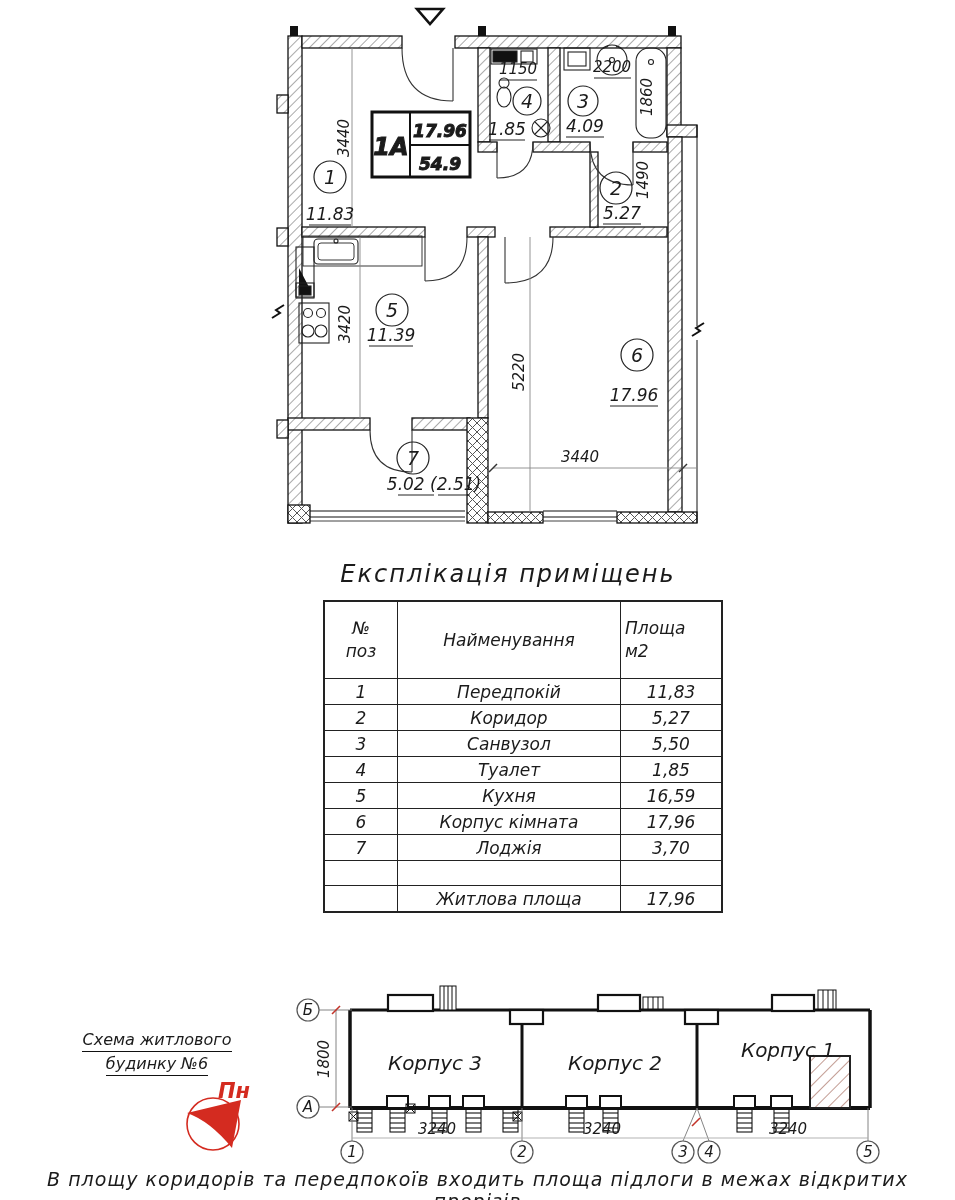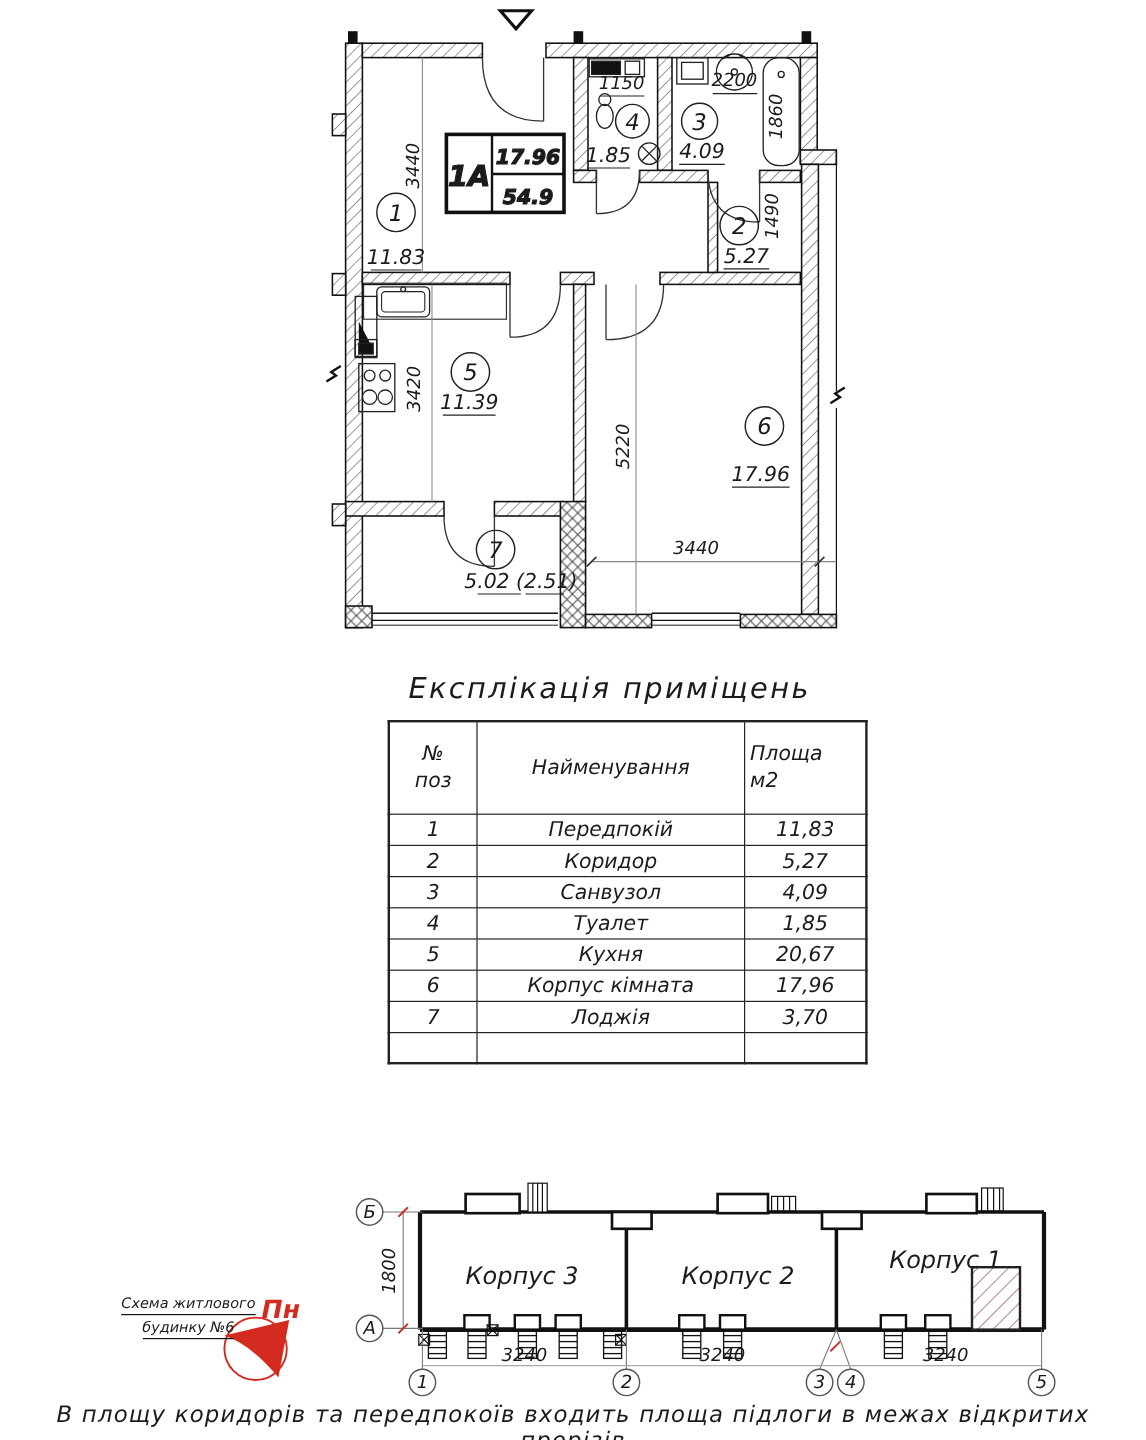--- a/index.html
+++ b/index.html
@@ -438,7 +438,7 @@
     <tr class="r">
       <td>3</td>
       <td>Санвузол</td>
-      <td>4,09</td>
+      <td>5,50</td>
     </tr>
     <tr class="r">
       <td>4</td>

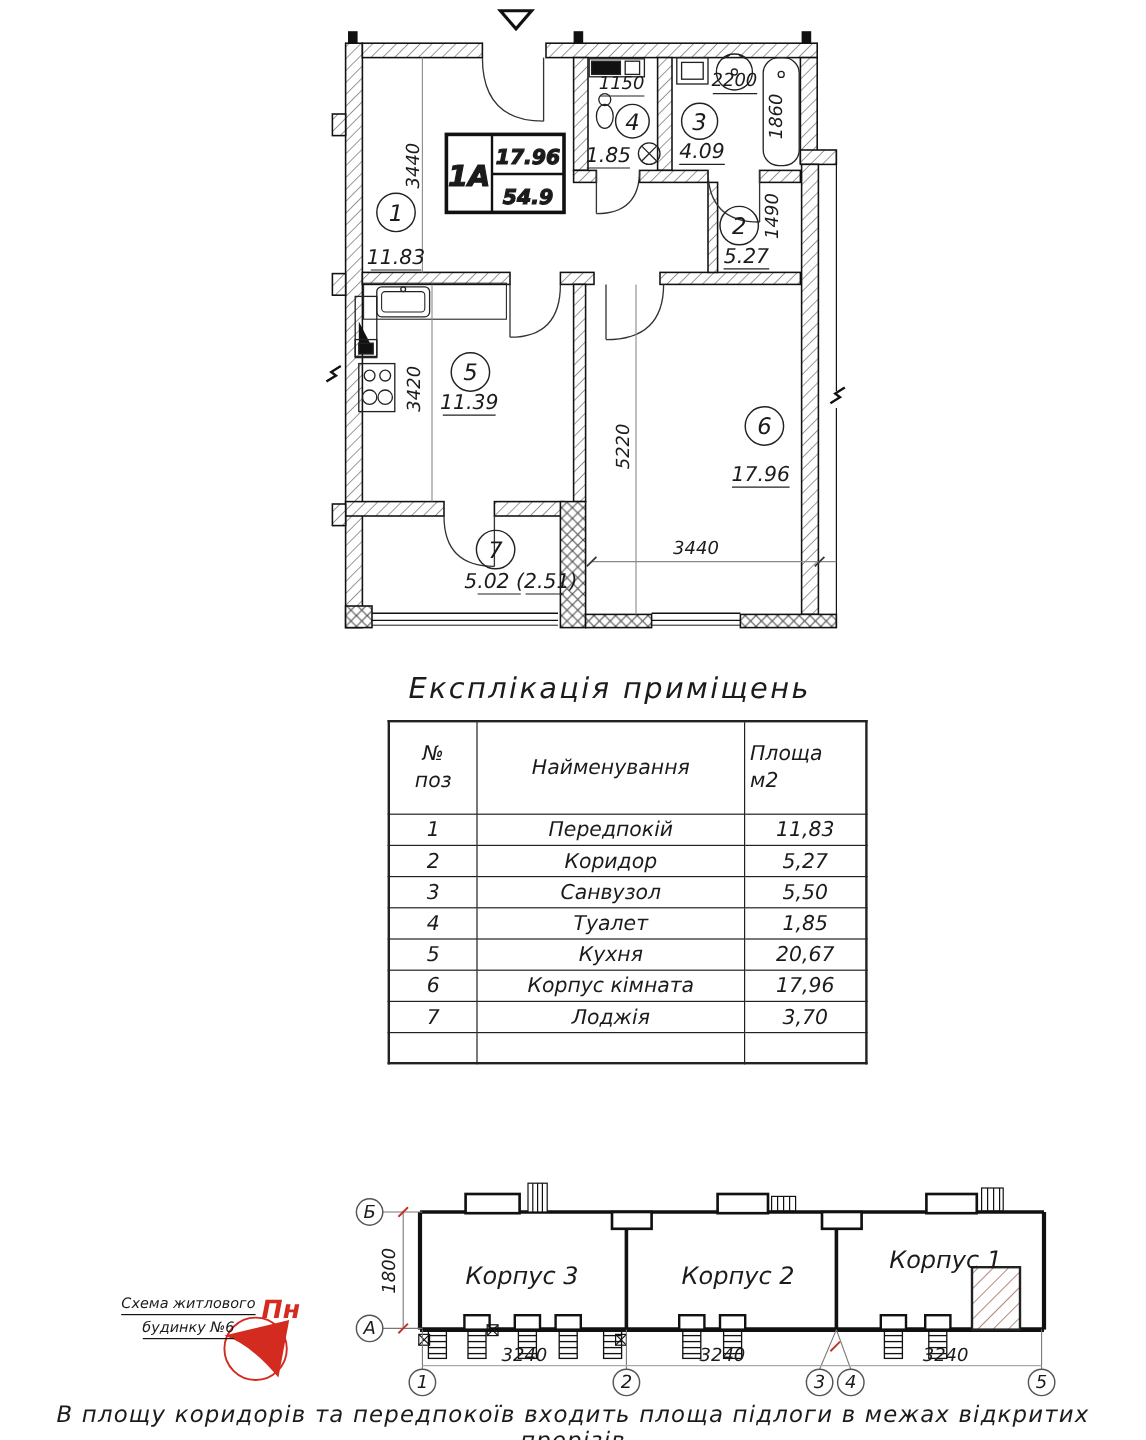--- a/index.html
+++ b/index.html
@@ -448,7 +448,7 @@
     <tr class="r">
       <td>5</td>
       <td>Кухня</td>
-      <td>20,67</td>
+      <td>16,59</td>
     </tr>
     <tr class="r">
       <td>6</td>

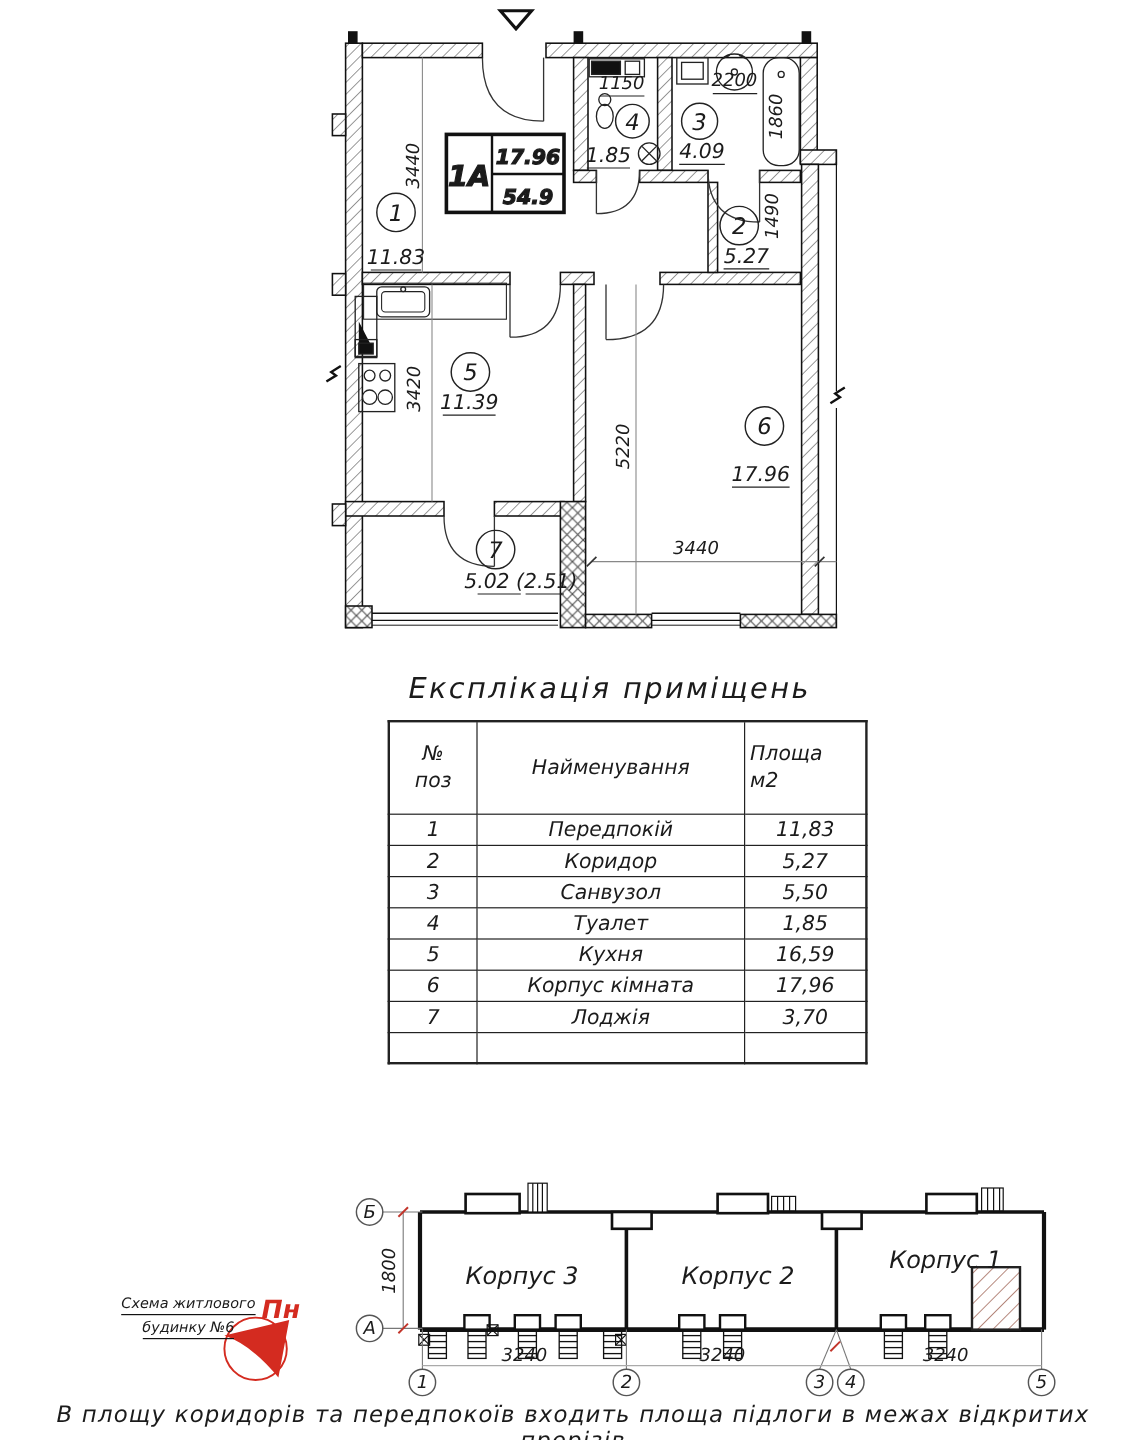--- a/index.html
+++ b/index.html
@@ -465,6 +465,11 @@
           <td></td>
           <td></td>
     </tr>
+    <tr class="r">
+      <td></td>
+      <td>Житлова площа</td>
+      <td>17,96</td>
+    </tr>
   </tbody>
     </table>
 

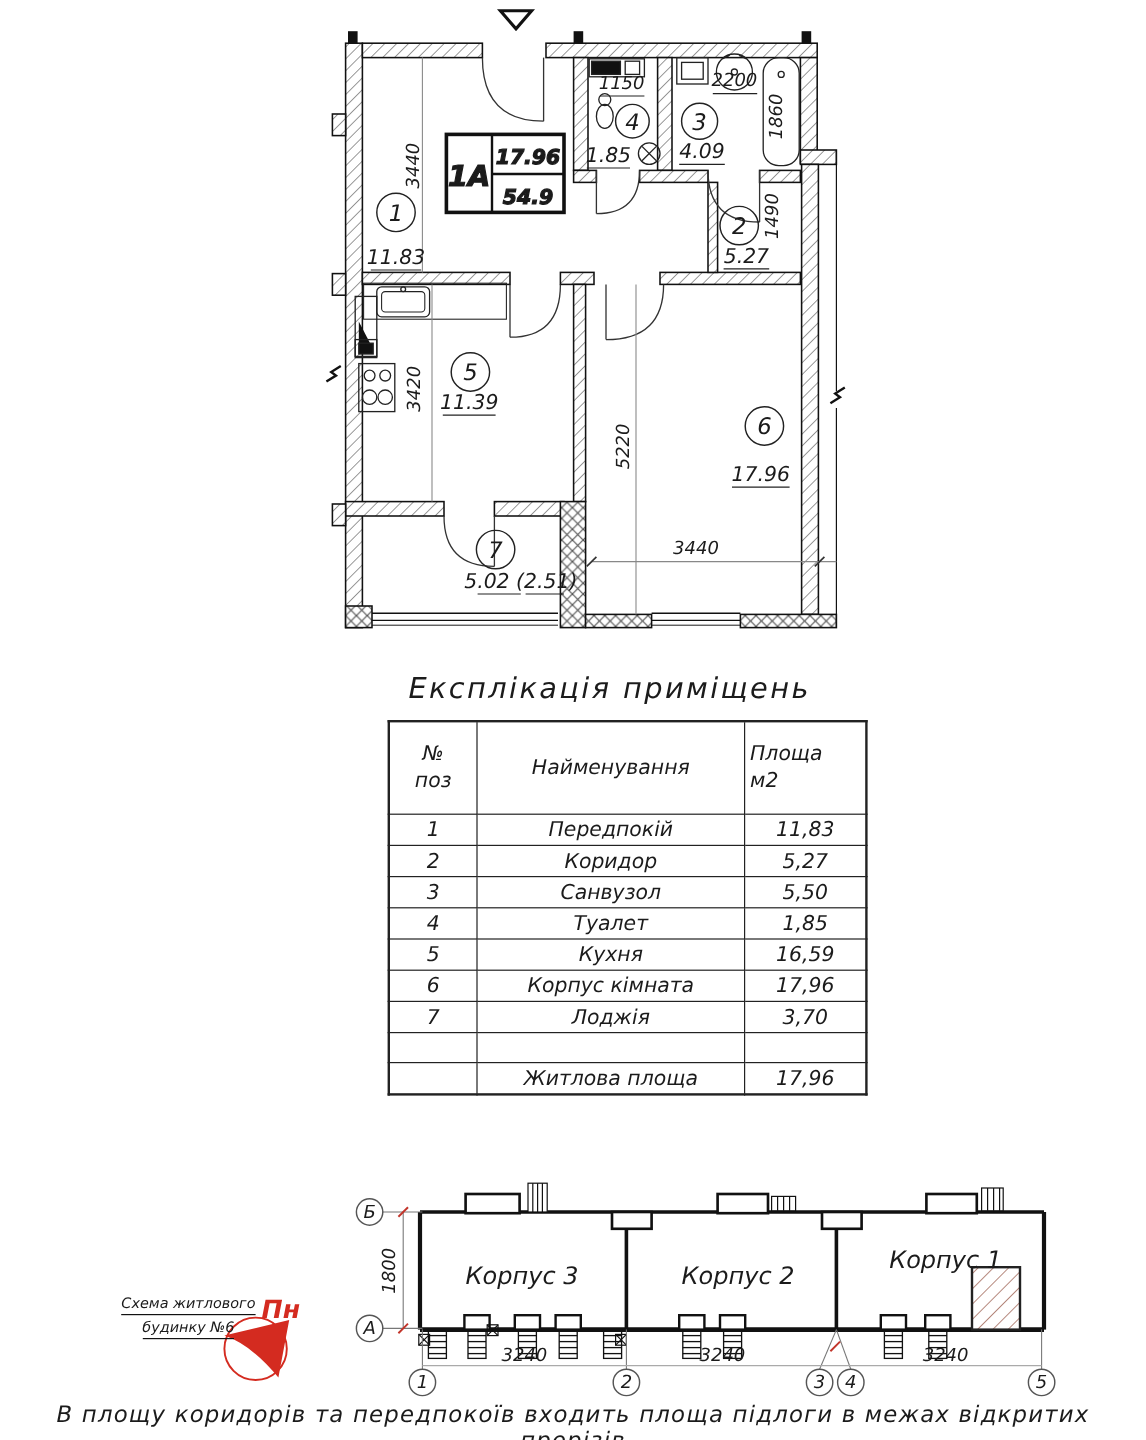--- a/index.html
+++ b/index.html
@@ -34,7 +34,7 @@
   .hdr .nm{vertical-align:middle;}
   .hdr td{vertical-align:top;padding-top:8px;}
   #scheme-title{left:62px;top:1032px;width:190px;text-align:center;
-                font-style:italic;font-size:12px;line-height:1.0;margin-top:48px;}
+                font-style:italic;font-size:16px;line-height:1.0;}
   #scheme-title .ln{display:inline-block;border-bottom:1.5px solid #111;
                     padding-bottom:3px;margin-bottom:4px;}
   #footnote{left:0;top:1168px;width:955px;text-align:center;font-style:italic;

